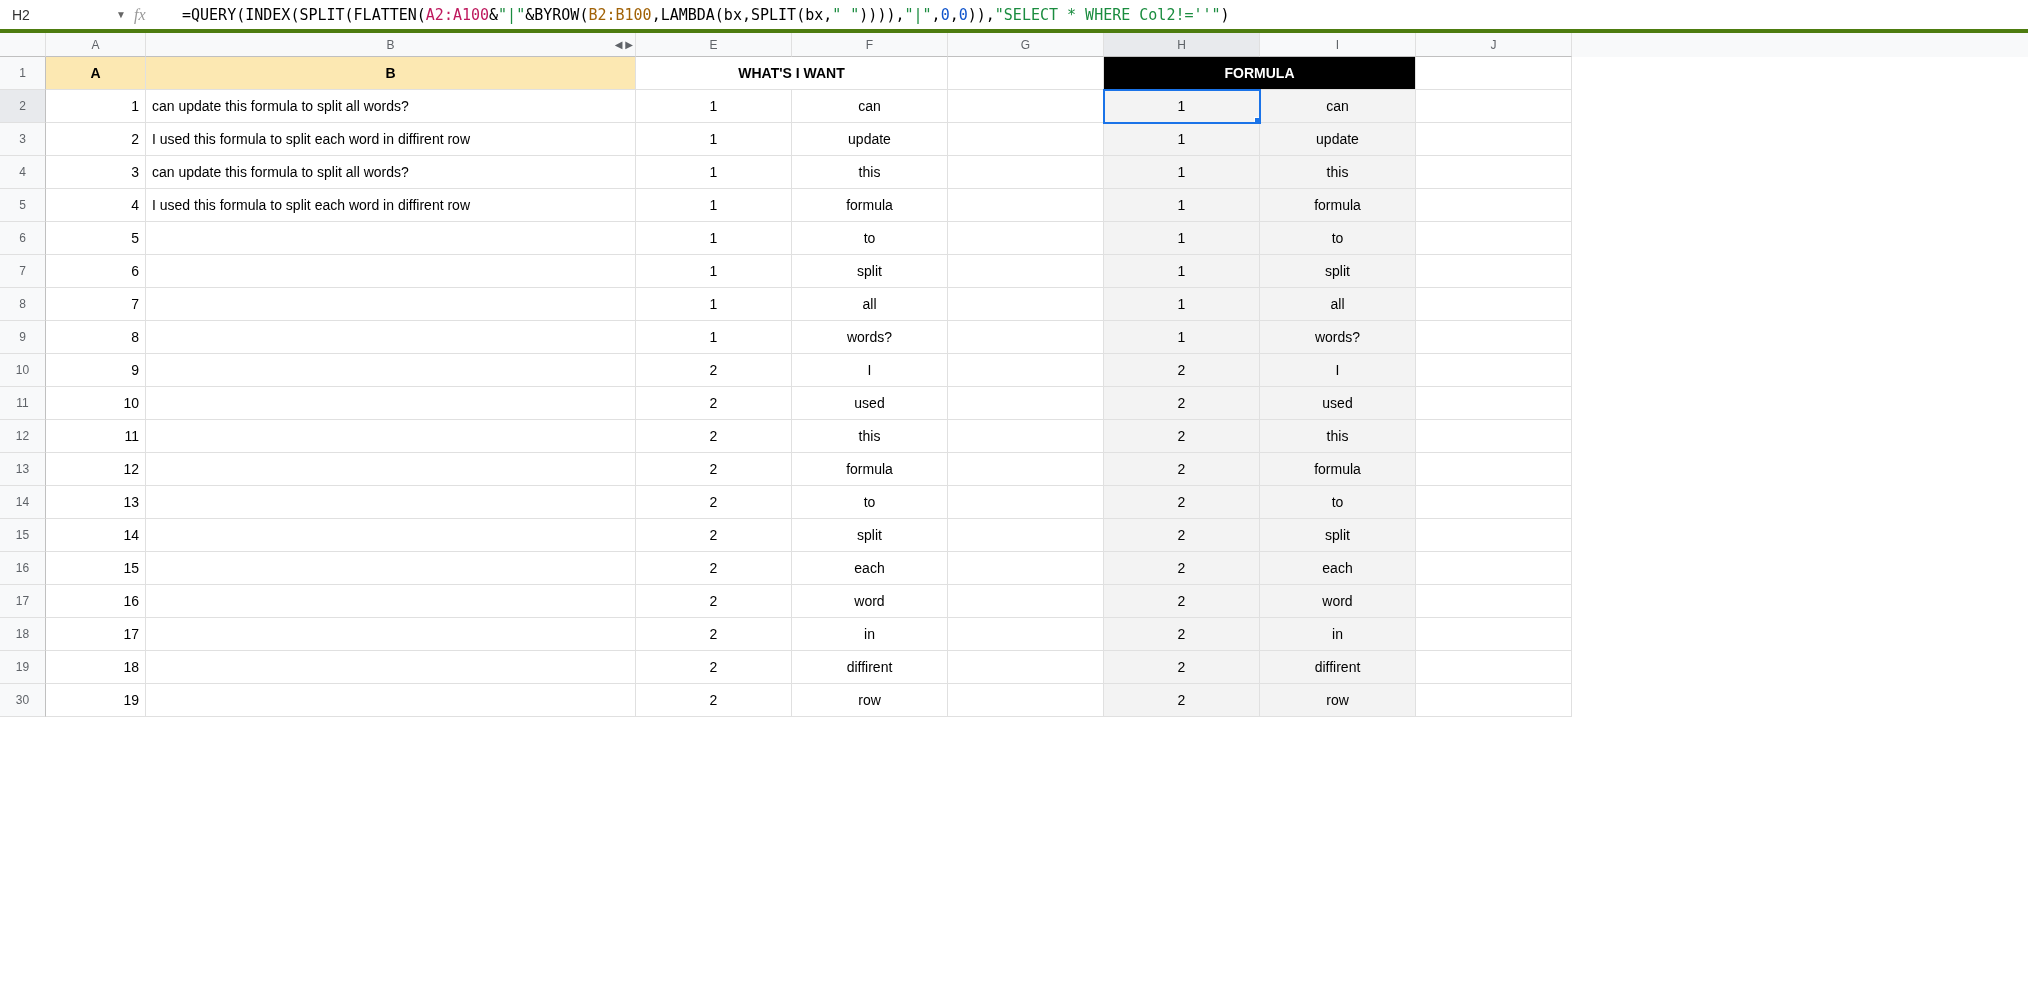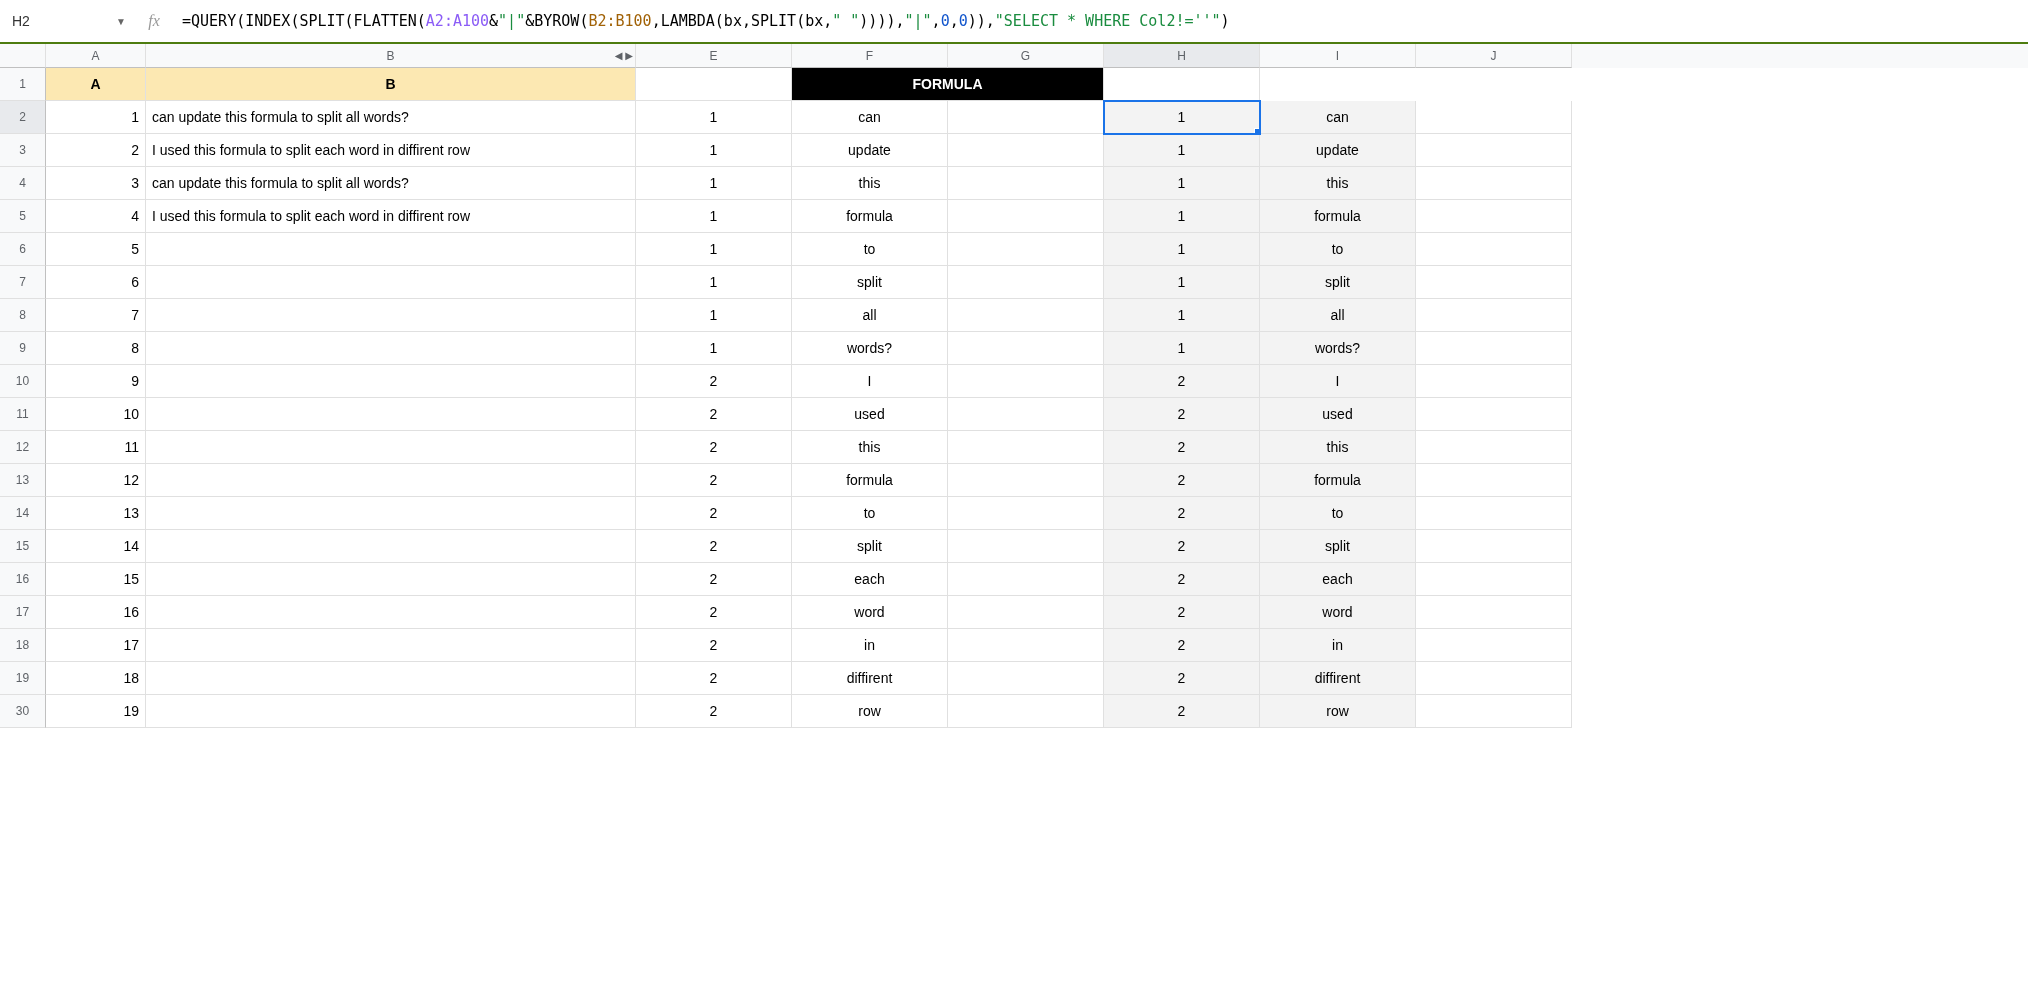--- a/index.html
+++ b/index.html
@@ -12,8 +12,8 @@
     .name-box-area {
       display: flex;
       align-items: center;
-      height: 44px;
-      border-bottom: 2px solid #4d7c0f;
+      height: 33px;
+      border-bottom: 4px solid #4d7c0f;
       padding: 0 4px;
     }
     .name-box {

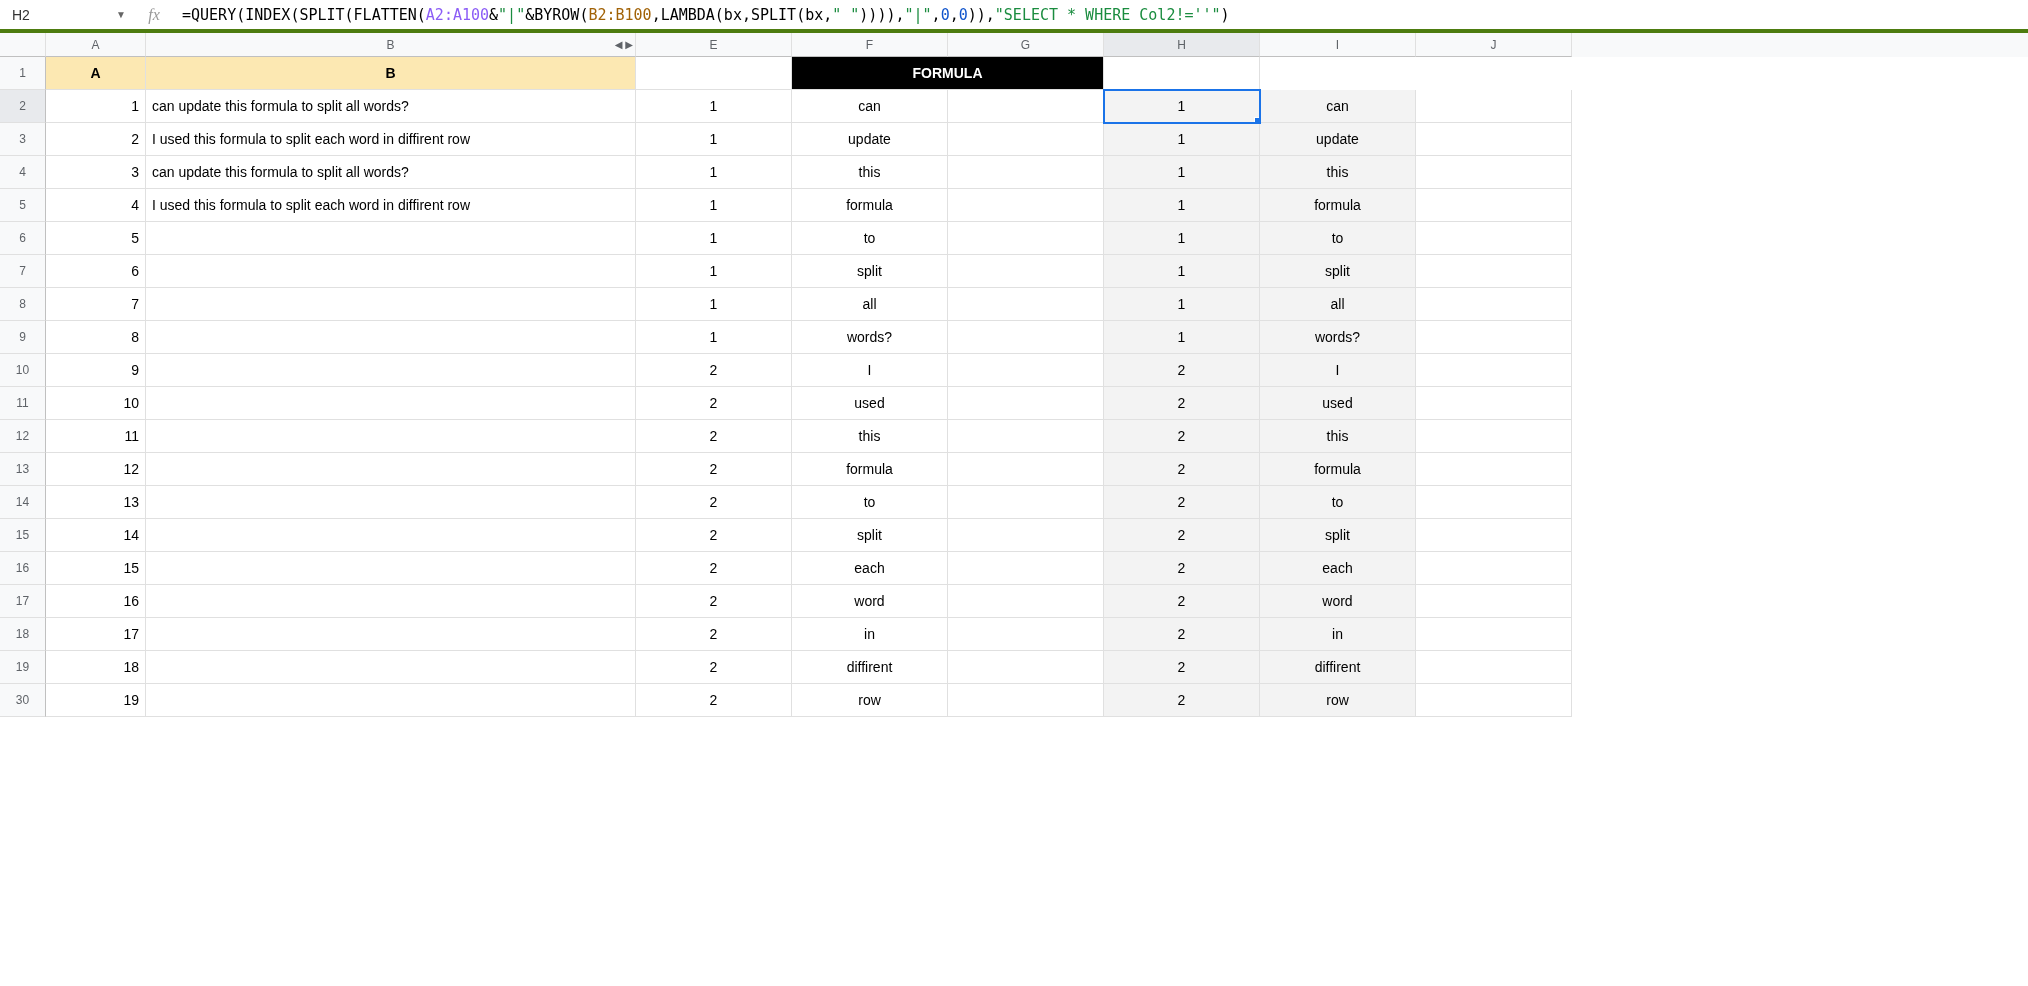--- a/index.html
+++ b/index.html
@@ -37,7 +37,7 @@
       font-family: serif;
       color: #999;
       font-size: 16px;
-      text-align: center;
+      text-align: left;
     }
     .formula-bar {
       flex: 1;

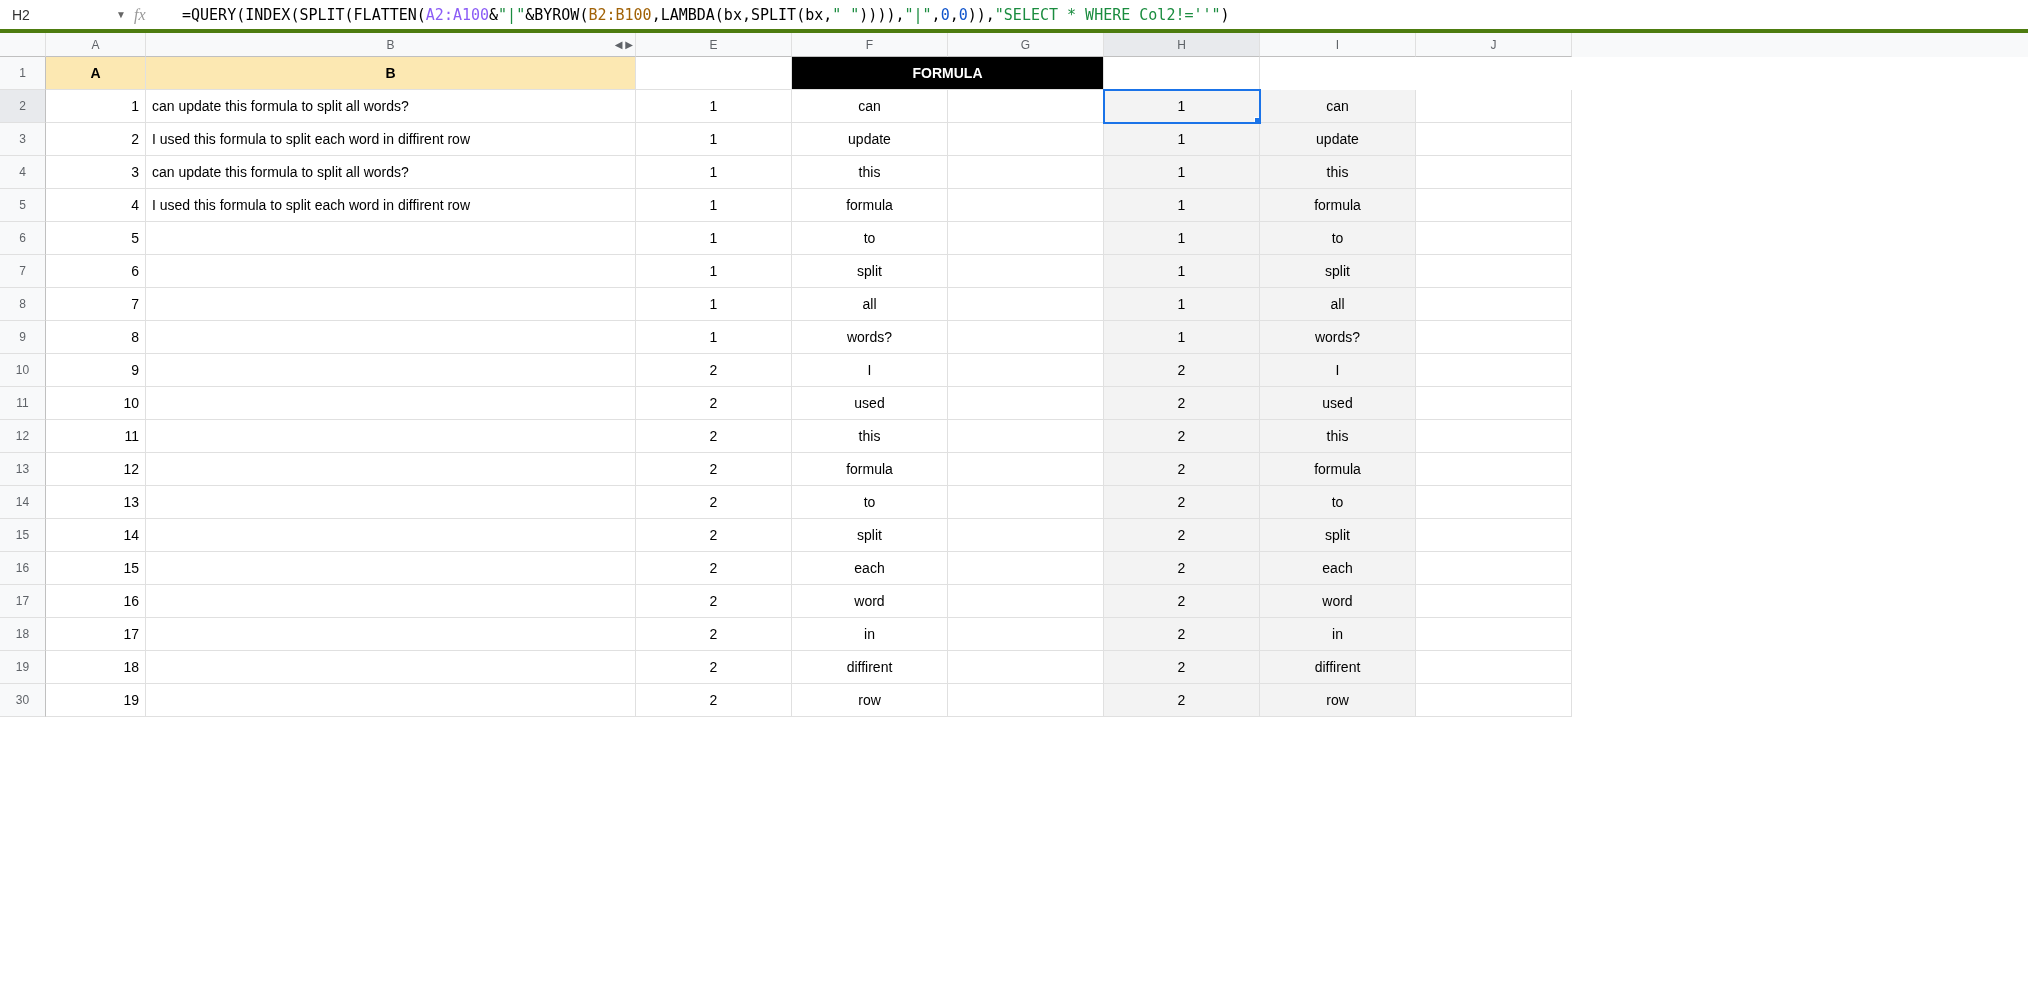--- a/index.html
+++ b/index.html
@@ -50,7 +50,7 @@
       white-space: pre;
     }
     .formula-bar .fn { color: #000; }
-    .formula-bar .range1 { color: #8b5cf6; }
+    .formula-bar .range1 { color: #be185d; }
     .formula-bar .range3 { color: #a16207; }
     .formula-bar .str { color: #1a8c3f; }
     .formula-bar .num { color: #1155cc; }

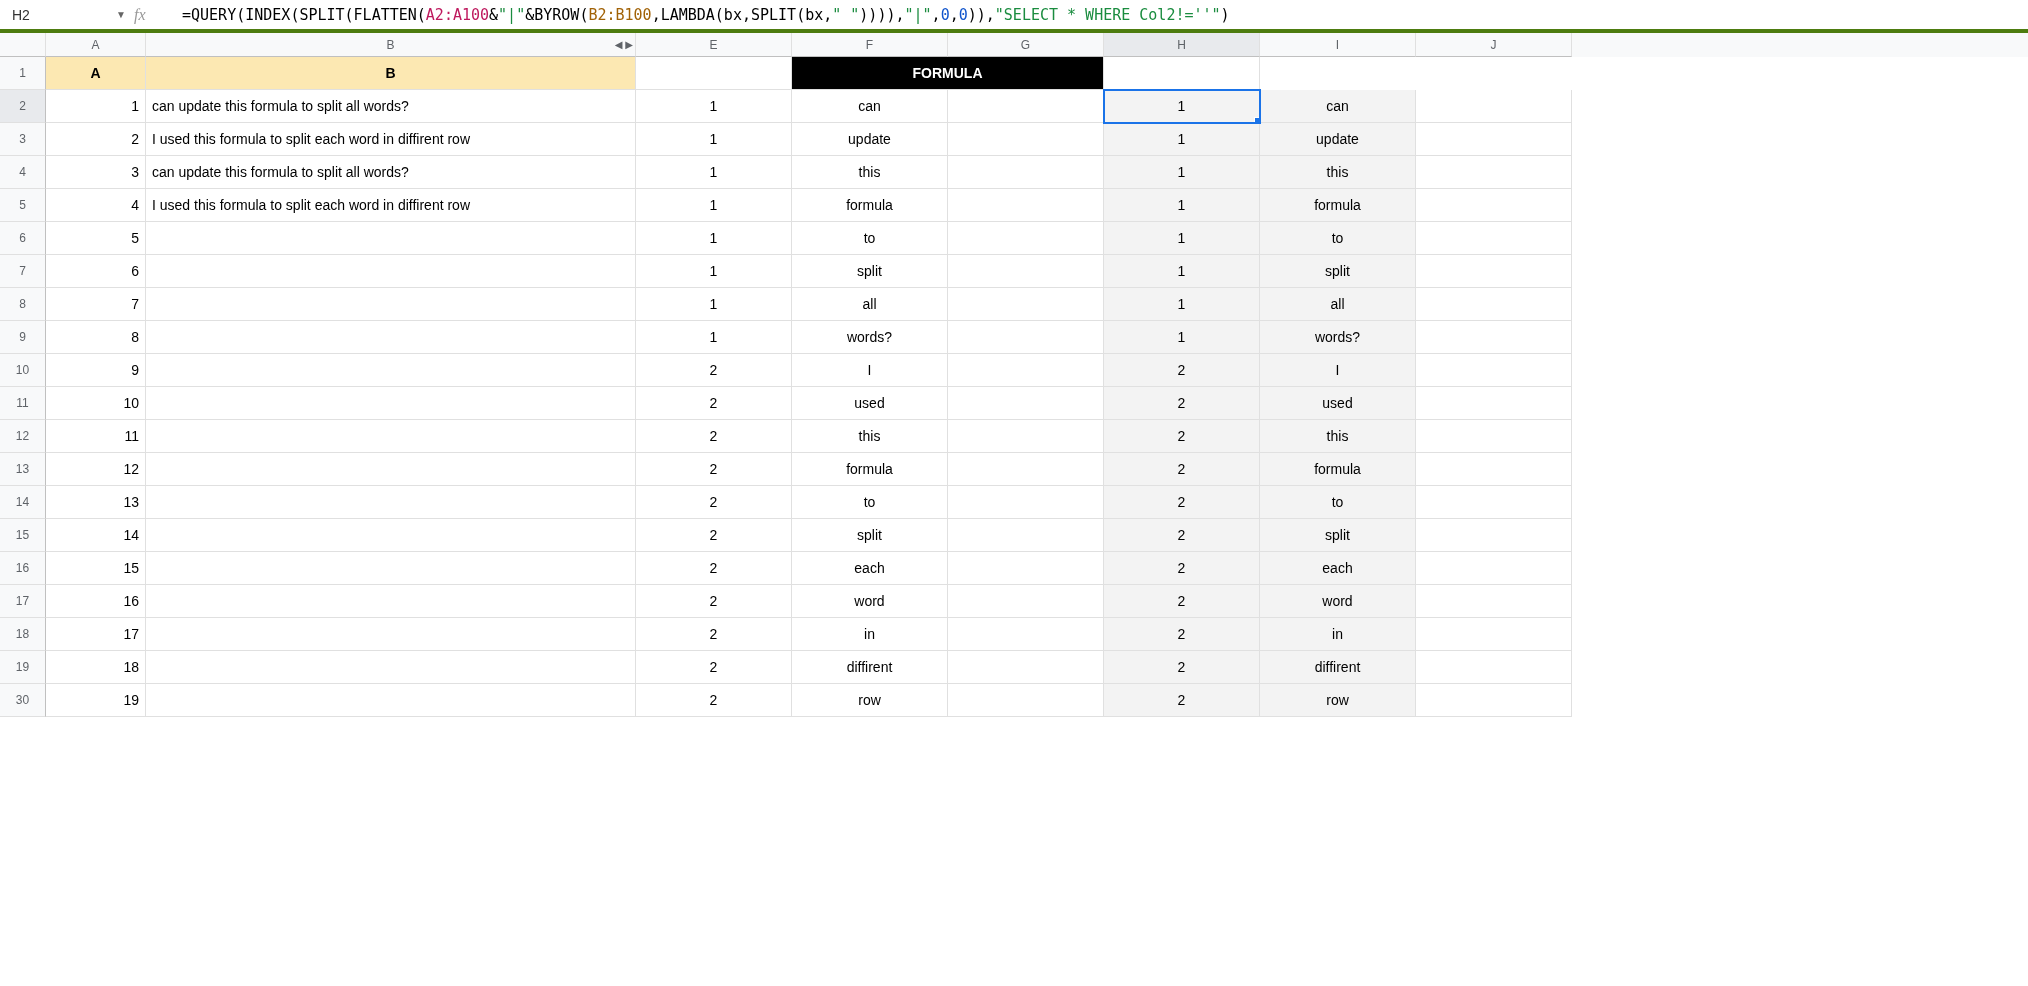--- a/index.html
+++ b/index.html
@@ -182,6 +182,7 @@
         <div class="row-header">1</div>
         <div class="cell col-A center header-yellow">A</div>
         <div class="cell col-B center header-yellow">B</div>
+        <div class="cell center" style="width: 312px;">WHAT'S I WANT</div>
         <div class="cell col-G"></div>
         <div class="cell center header-black" style="width: 312px;">FORMULA</div>
         <div class="cell col-J"></div>

